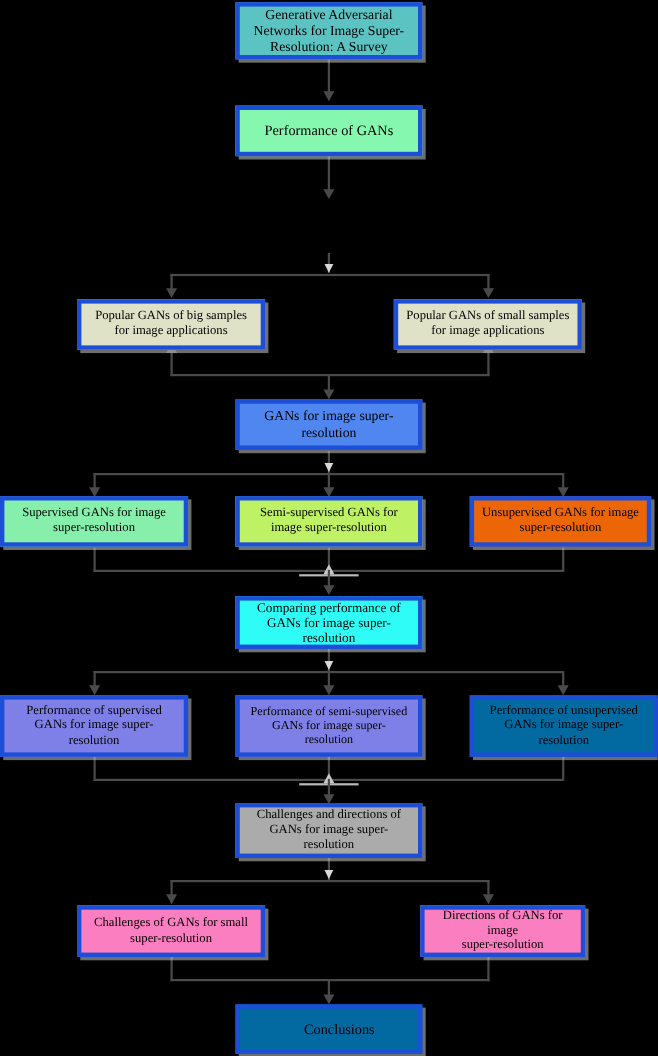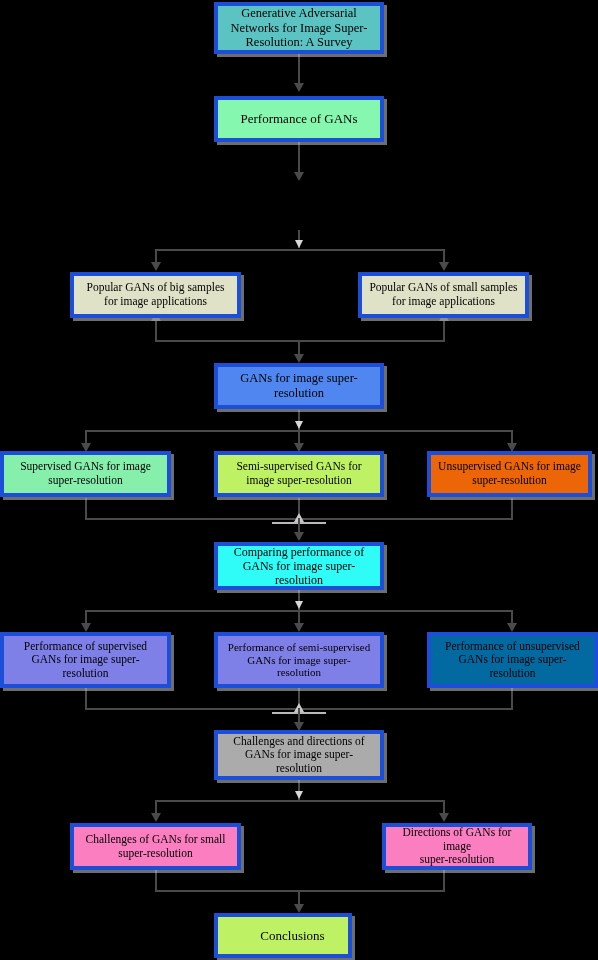--- a/index.html
+++ b/index.html
@@ -234,7 +234,7 @@
 super-resolution</span>
   </div>
 
-  <div class="node" style="left:214px; top:913px; width:138px; height:45px; background:#bef264; font-size:13px;padding-left:24px;">
+  <div class="node" style="left:214px; top:913px; width:170px; height:45px; background:#0369a1; font-size:13px;padding-left:24px;">
     <span class="lbl">Conclusions</span>
   </div>
 

